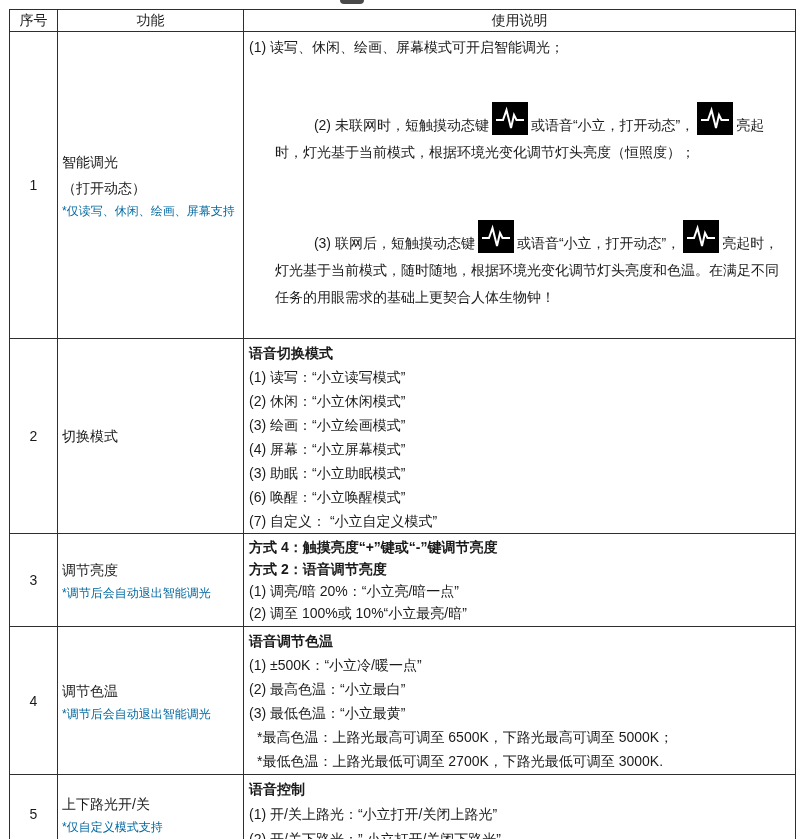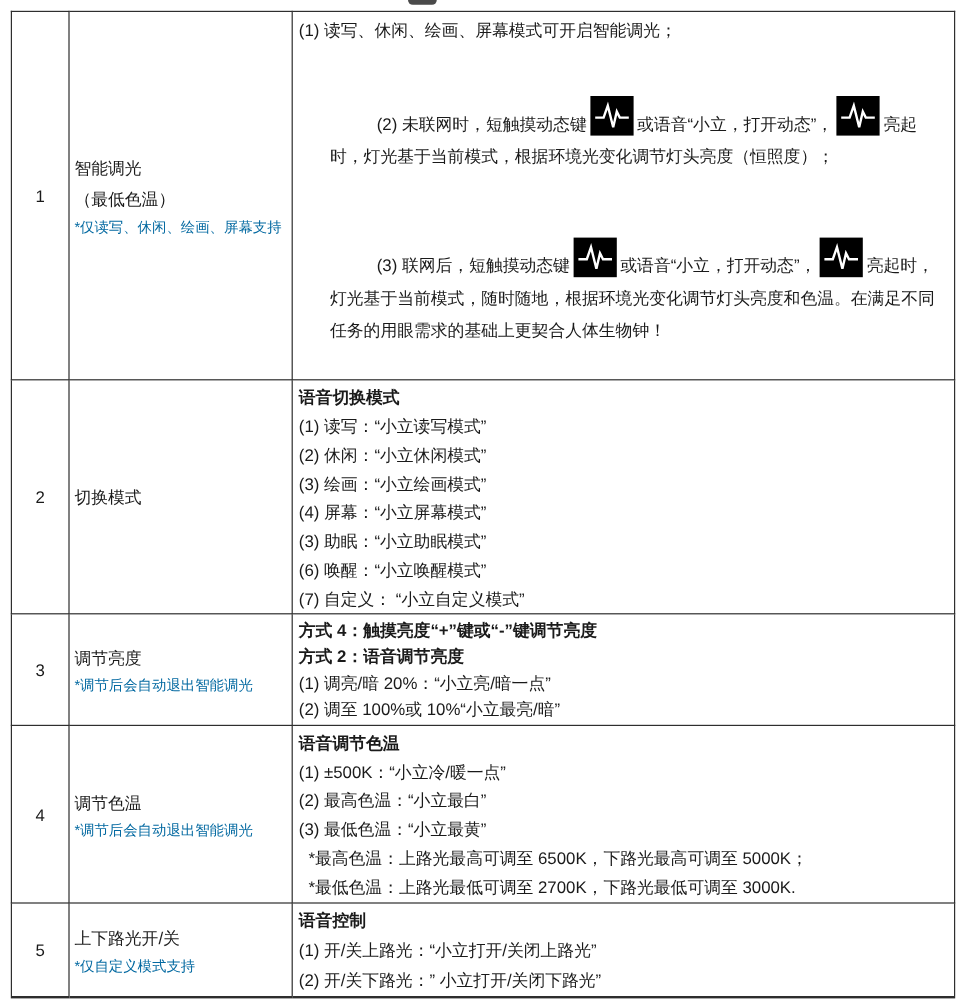--- a/index.html
+++ b/index.html
@@ -50,6 +50,11 @@
       </colgroup>
 
     <tbody>
+        <tr>
+      <th>序号</th>
+      <th>功能</th>
+      <th>使用说明</th>
+    </tr>
 
     <tr style="height:191px">
       <td class="cell-num">1</td>

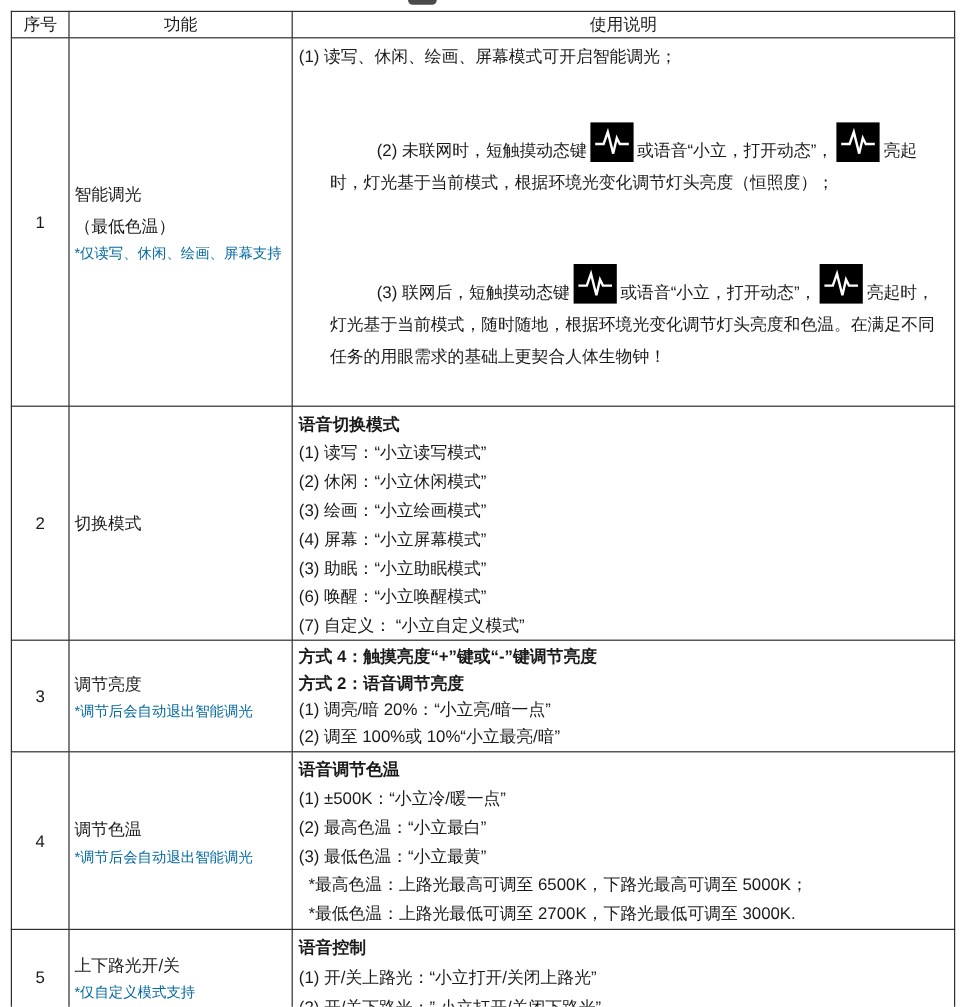--- a/index.html
+++ b/index.html
@@ -60,7 +60,7 @@
       <td class="cell-num">1</td>
       <td class="cell-func">
         <div class="func-title">智能调光</div>
-        <div class="func-title">（最低色温）</div>
+        <div class="func-title">（打开动态）</div>
         <div class="func-note">*仅读写、休闲、绘画、屏幕支持</div>
       </td>
       <td class="cell-usage">

